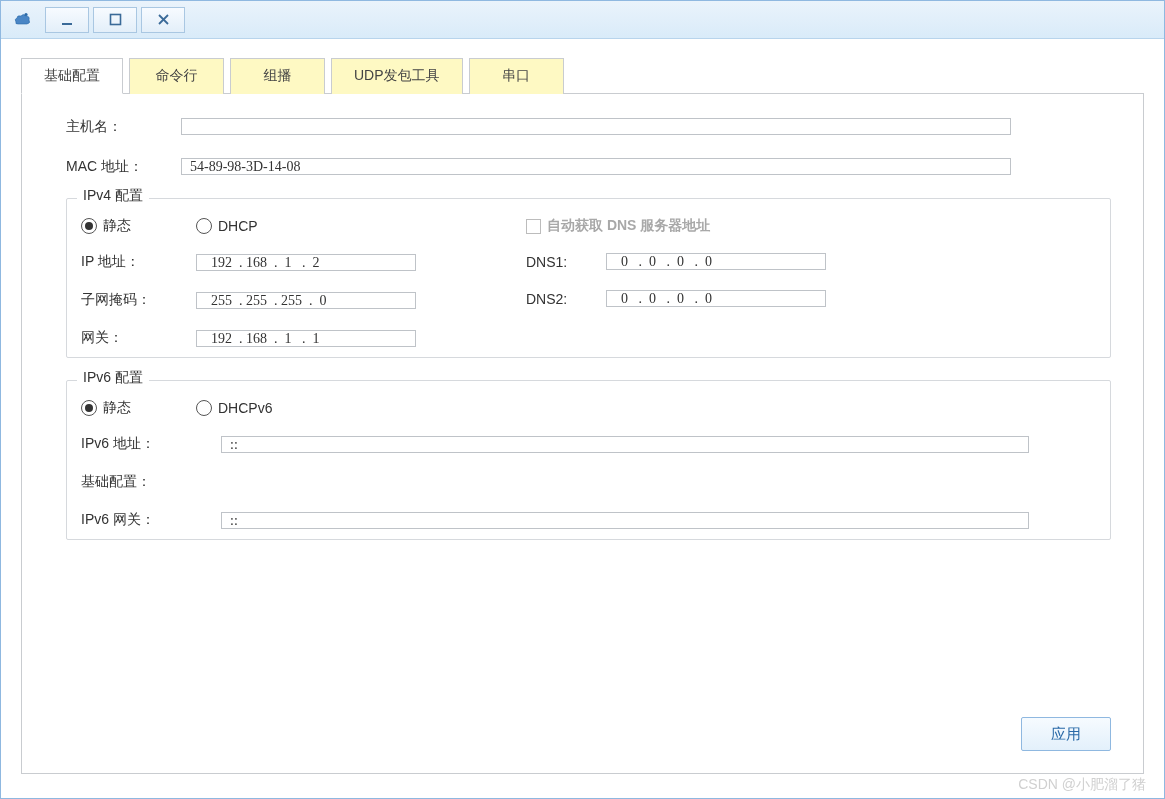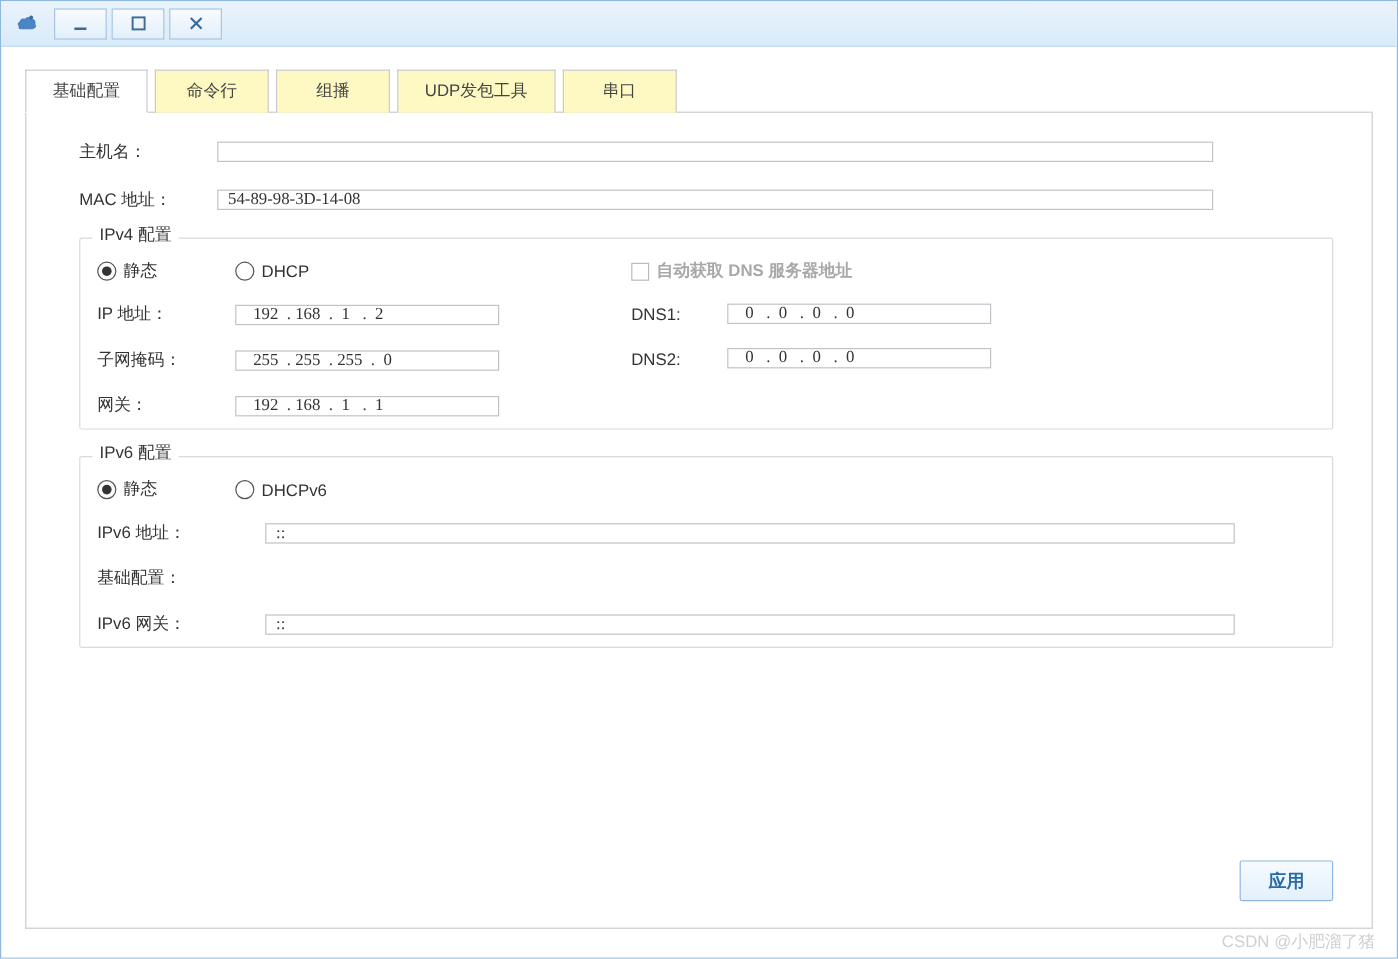--- a/index.html
+++ b/index.html
@@ -162,7 +162,7 @@
       position:absolute;
       right: 32px;
       bottom: 22px;
-      width: 78px; height: 34px;
+      width: 90px; height: 34px;
       border:1px solid #8fb8e0;
       background: linear-gradient(to bottom,#f6fbff,#e3f0fb);
       color:#2a6aa8;
@@ -170,7 +170,6 @@
       display:flex; align-items:center; justify-content:center;
       border-radius:2px;
       cursor:default;
-      font-weight:bold;
     }
     .watermark {
       position:absolute;

